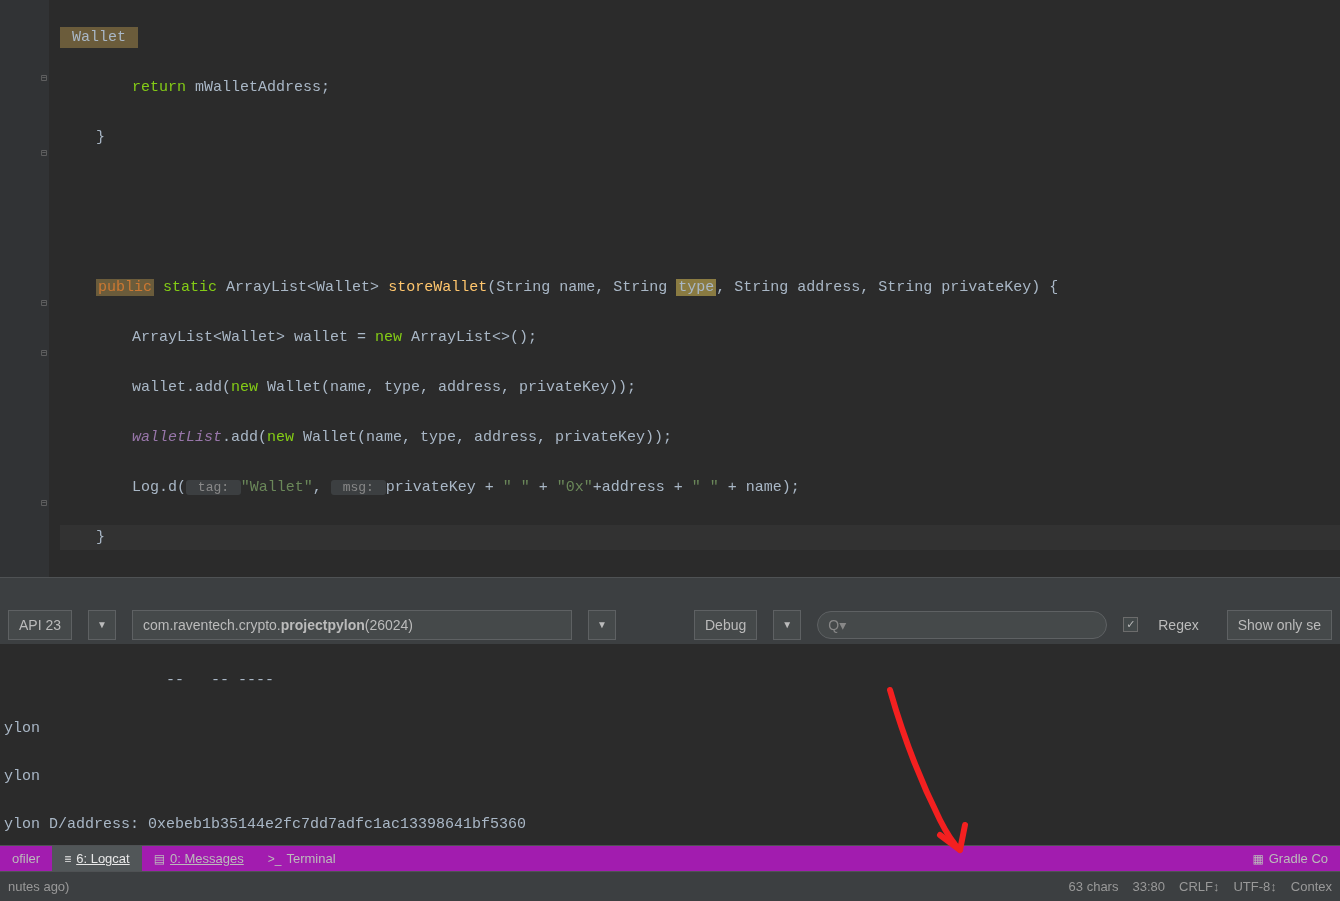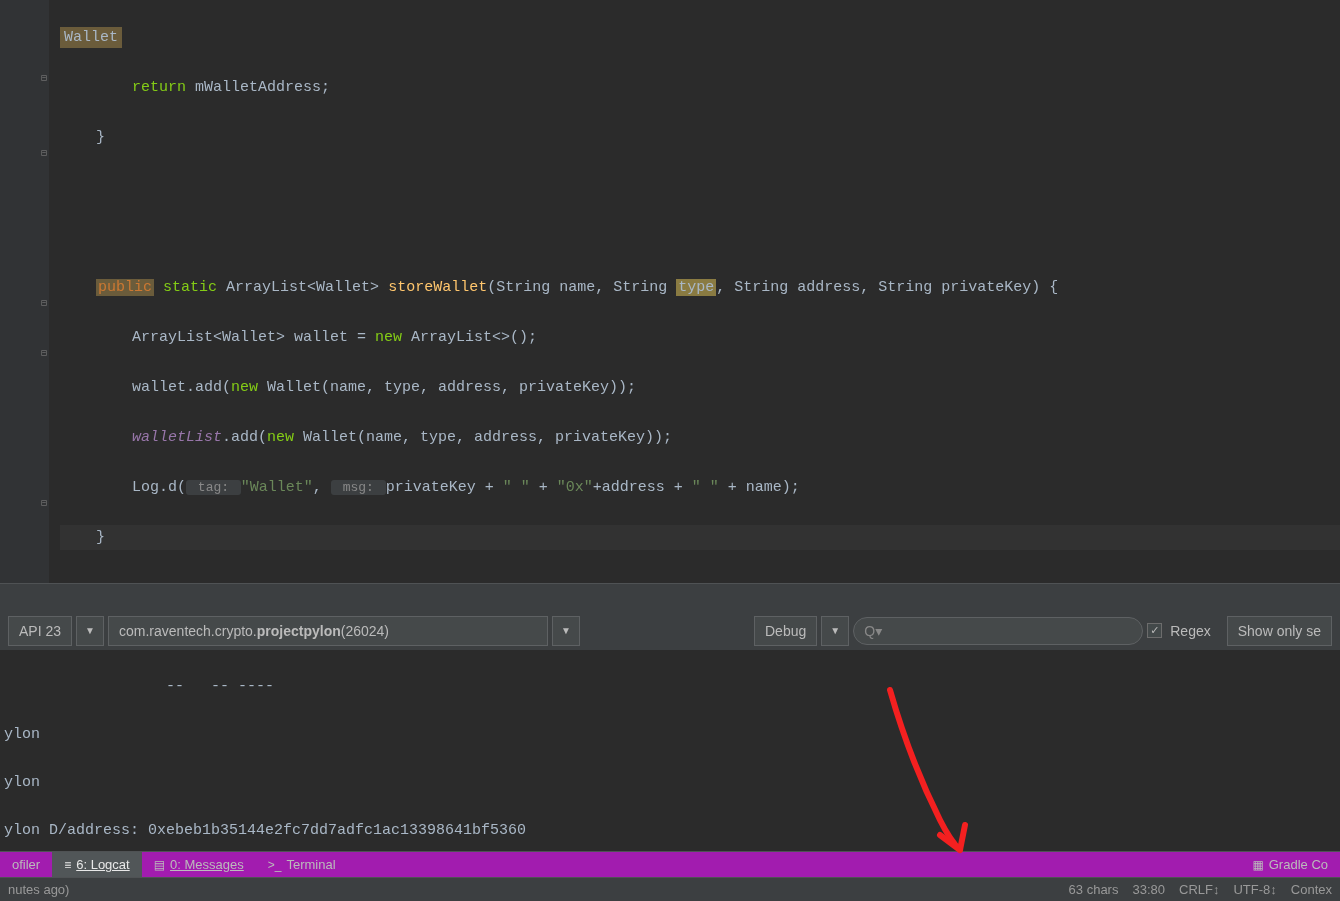--- a/index.html
+++ b/index.html
@@ -48,7 +48,7 @@
 .hl-wallet {
   background: #6b5c3b;
   color: #a9b7c6;
-  padding: 2px 4px;
+  padding: 2px 12px;
 }
 .kw-public { background: #6b5c3b; color: #cc7832; padding: 0 2px; }
 .kw { color: #84cc16; }

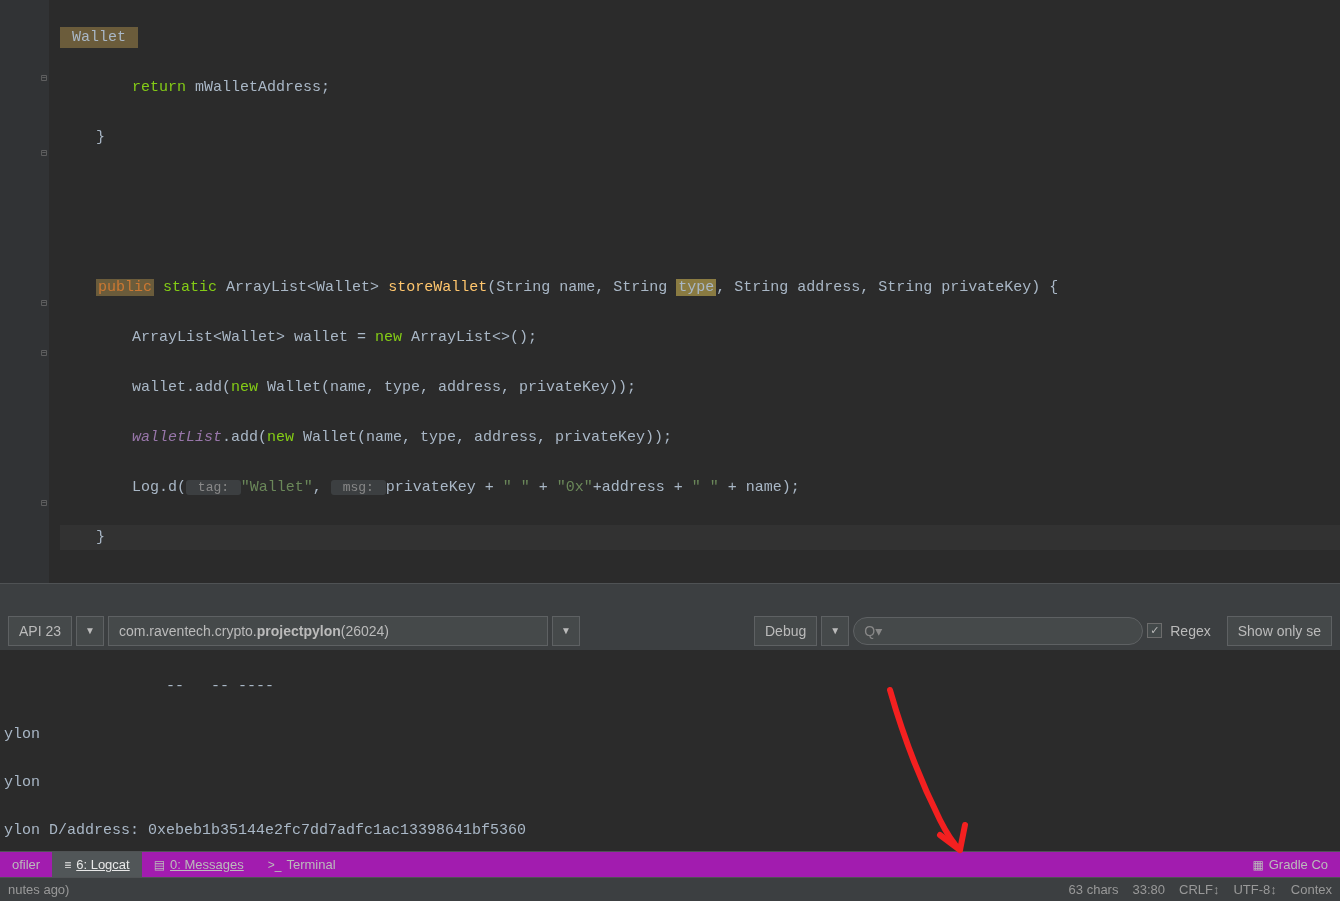--- a/index.html
+++ b/index.html
@@ -72,7 +72,7 @@
   display: flex;
   align-items: center;
   padding: 4px 8px;
-  gap: 4px;
+  gap: 16px;
   font-family: 'Segoe UI', Arial, sans-serif;
   font-size: 14px;
 }

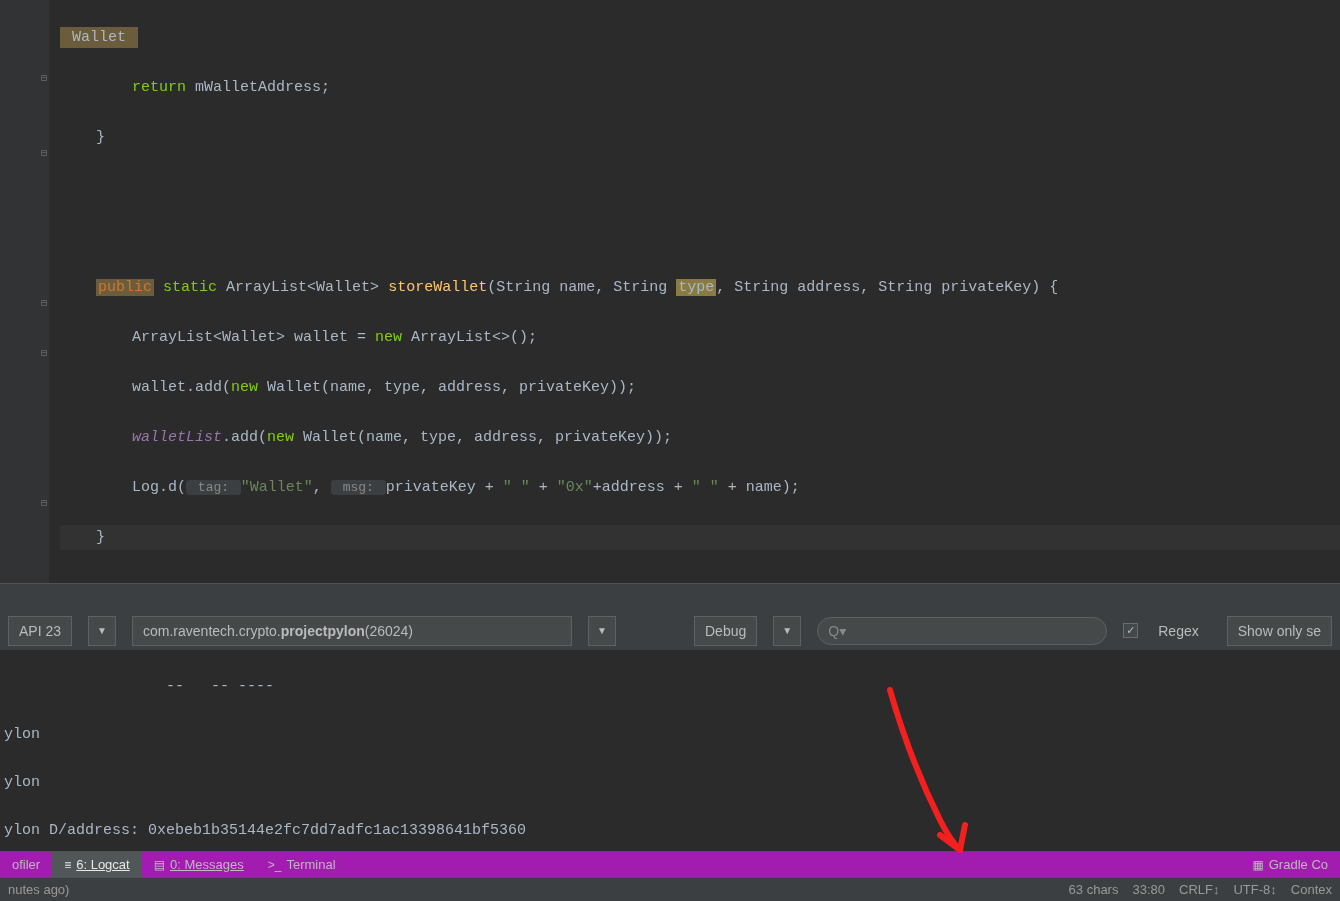--- a/index.html
+++ b/index.html
@@ -157,7 +157,7 @@
 .tab-icon { font-size: 12px; }
 
 .status-bar {
-  height: 24px;
+  height: 30px;
   background: #3c3f41;
   border-top: 1px solid #4f5254;
   display: flex;

